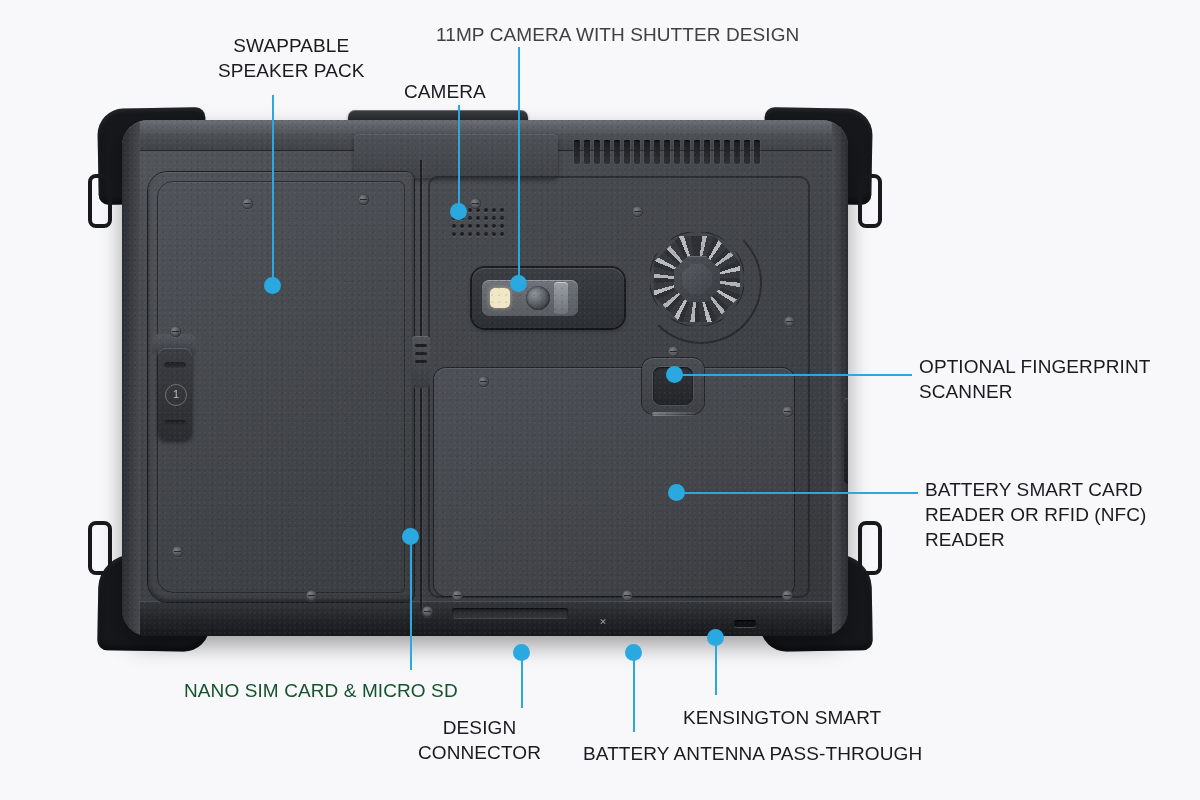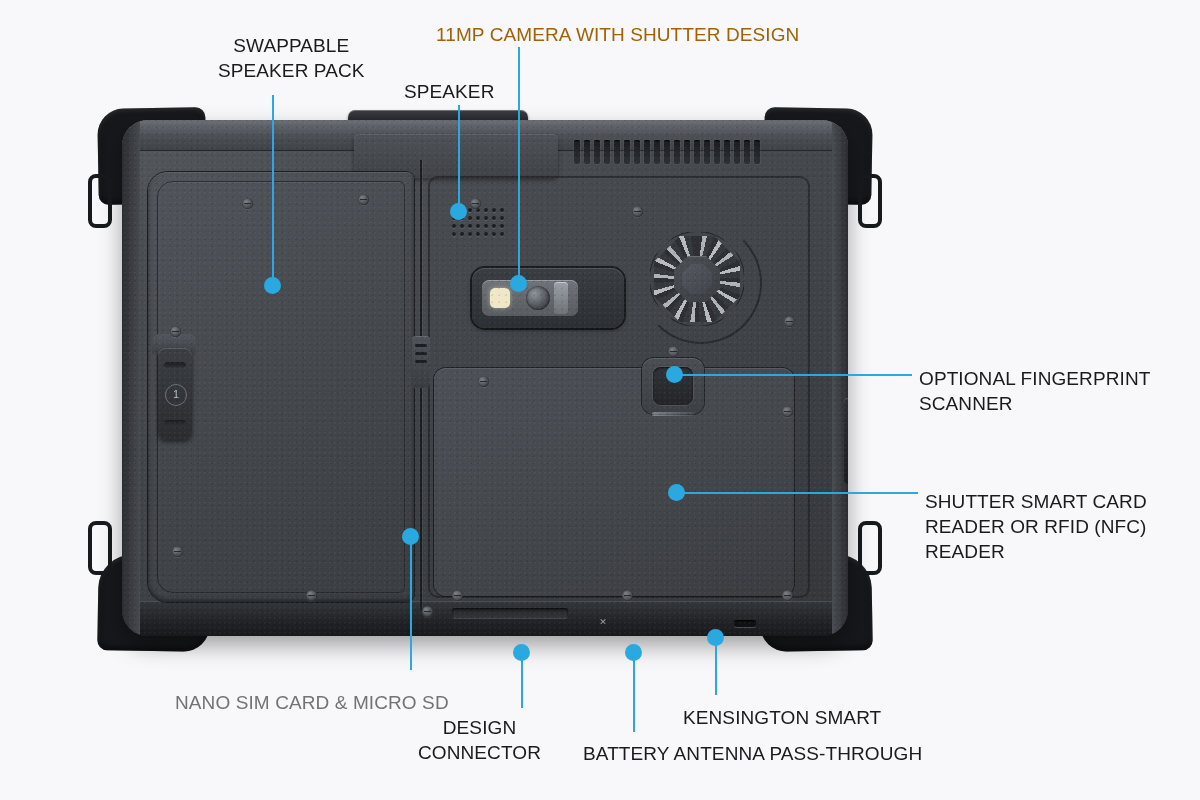--- a/index.html
+++ b/index.html
@@ -465,7 +465,7 @@
       <div class="lbl c" style="left: 404px; top: 79px; color: rgb(27, 27, 31);">SPEAKER</div>
       <div class="lead v" style="left: 518px; top: 47px; height: 230px; background: rgb(41, 169, 224);"></div>
       <div class="dot" style="left: 510px; top: 275px; background: rgb(41, 169, 224);"></div>
-      <div class="lbl c" style="left: 436px; top: 22px; color: #a16207;">11MP CAMERA WITH SHUTTER DESIGN</div>
+      <div class="lbl c" style="left: 436px; top: 22px; color: #404040;">11MP CAMERA WITH SHUTTER DESIGN</div>
       <div class="lead h" style="left: 674px; top: 374px; width: 238px; background: rgb(41, 169, 224);"></div>
       <div class="dot" style="left: 666px; top: 366px; background: rgb(41, 169, 224);"></div>
       <div class="lbl l" style="left: 919px; top: 354px; color: rgb(27, 27, 31);">OPTIONAL FINGERPRINT

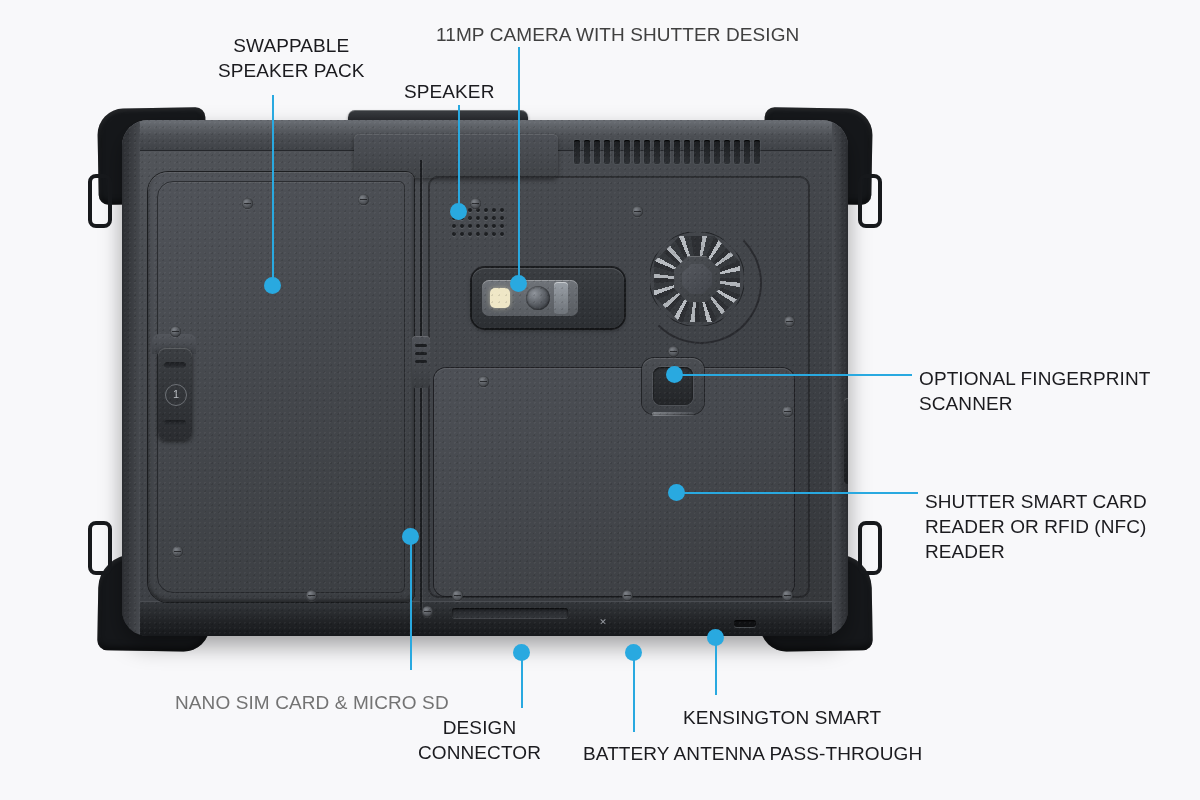--- a/index.html
+++ b/index.html
@@ -462,7 +462,7 @@
 SPEAKER PACK</div>
       <div class="lead v" style="left: 458px; top: 105px; height: 100px; background: rgb(41, 169, 224);"></div>
       <div class="dot" style="left: 450px; top: 203px; background: rgb(41, 169, 224);"></div>
-      <div class="lbl c" style="left: 404px; top: 79px; color: rgb(27, 27, 31);">SPEAKER</div>
+      <div class="lbl c" style="left: 404px; top: 79px; color: rgb(27, 27, 31);">CAMERA</div>
       <div class="lead v" style="left: 518px; top: 47px; height: 230px; background: rgb(41, 169, 224);"></div>
       <div class="dot" style="left: 510px; top: 275px; background: rgb(41, 169, 224);"></div>
       <div class="lbl c" style="left: 436px; top: 22px; color: #404040;">11MP CAMERA WITH SHUTTER DESIGN</div>

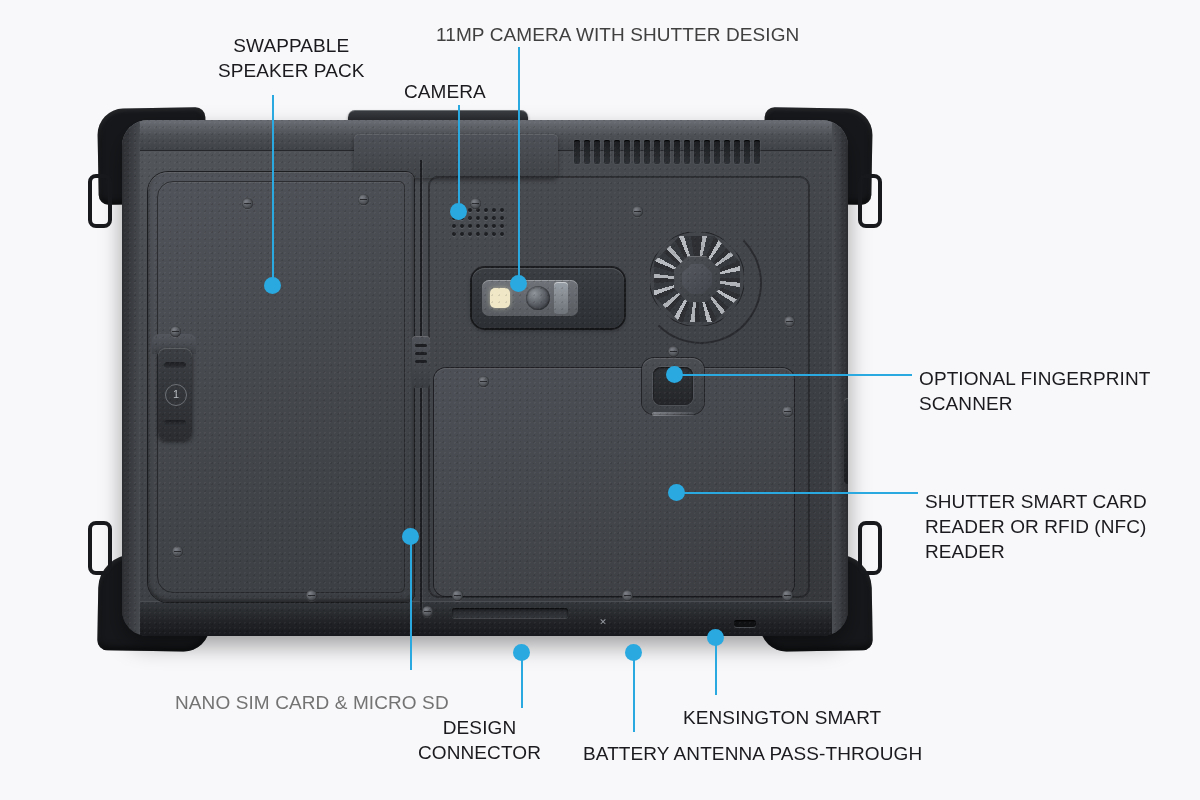--- a/index.html
+++ b/index.html
@@ -23,7 +23,7 @@
     font-weight:400;
   }
   .lbl.c{text-align:center;}
-  .lbl.l{text-align:left;margin-top:12px;}
+  .lbl.l{text-align:left;}
 
   
   .lead{position:absolute;background:#29a9e0;}

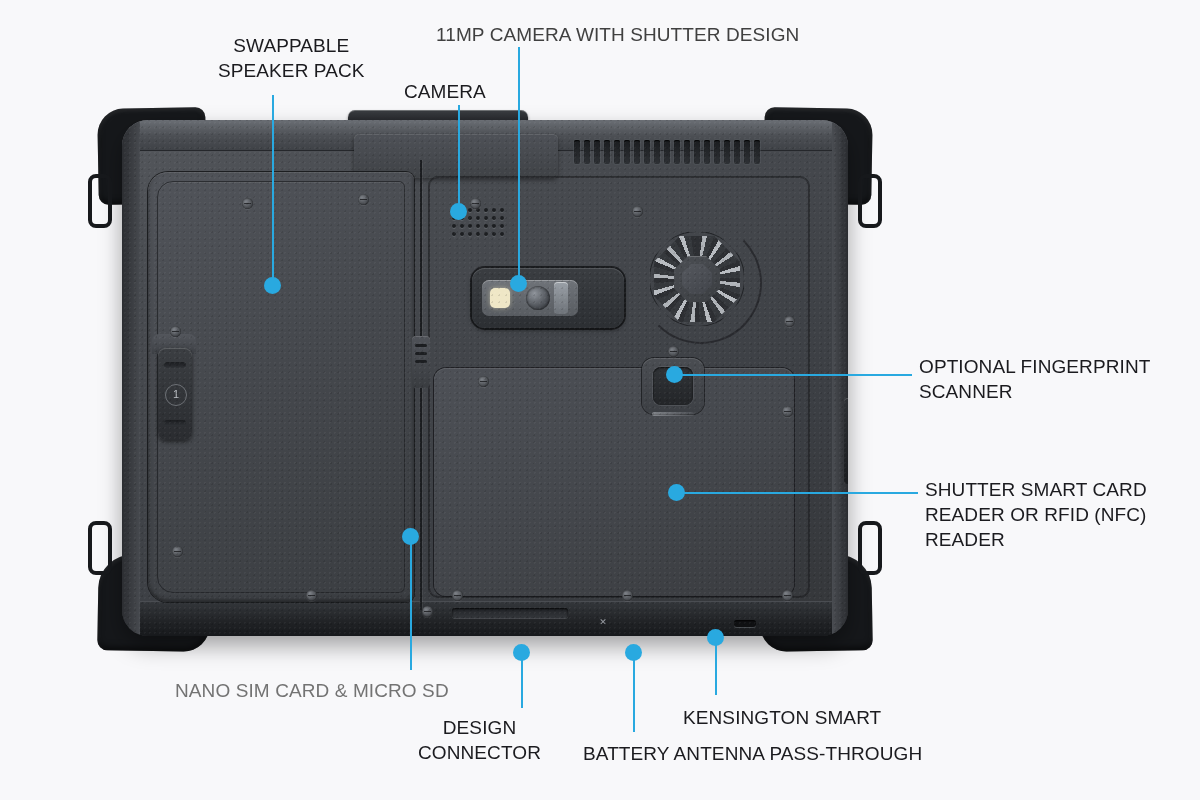--- a/index.html
+++ b/index.html
@@ -472,7 +472,7 @@
 SCANNER</div>
       <div class="lead h" style="left: 676px; top: 492px; width: 242px; background: rgb(41, 169, 224);"></div>
       <div class="dot" style="left: 668px; top: 484px; background: rgb(41, 169, 224);"></div>
-      <div class="lbl l" style="left: 925px; top: 477px; color: rgb(27, 27, 31);">SHUTTER SMART CARD
+      <div class="lbl l" style="left: 925px; top: 477px; color: rgb(27, 27, 31);">BATTERY SMART CARD
 READER OR RFID (NFC)
 READER</div>
       <div class="lead v" style="left: 410px; top: 544px; height: 126px; background: rgb(41, 169, 224);"></div>

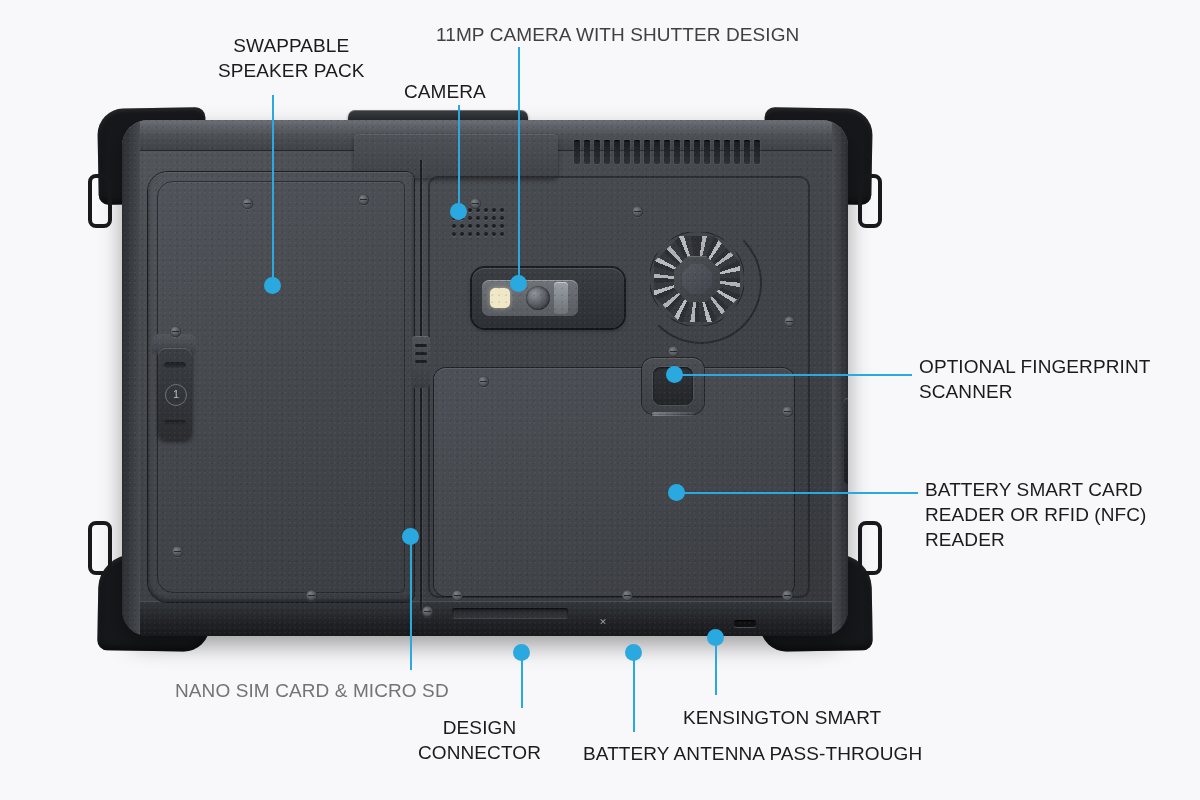--- a/index.html
+++ b/index.html
@@ -477,7 +477,7 @@
 READER</div>
       <div class="lead v" style="left: 410px; top: 544px; height: 126px; background: rgb(41, 169, 224);"></div>
       <div class="dot" style="left: 402px; top: 528px; background: rgb(41, 169, 224);"></div>
-      <div class="lbl l" style="left: 175px; top: 678px; color: #737373;">NANO SIM CARD &amp; MICRO SD</div>
+      <div class="lbl l" style="left: 184px; top: 678px; color: #14532d;">NANO SIM CARD &amp; MICRO SD</div>
       <div class="lead v" style="left: 521px; top: 660px; height: 48px; background: rgb(41, 169, 224);"></div>
       <div class="dot" style="left: 513px; top: 644px; background: rgb(41, 169, 224);"></div>
       <div class="lbl c" style="left: 418px; top: 715px; color: rgb(27, 27, 31);">DESIGN

